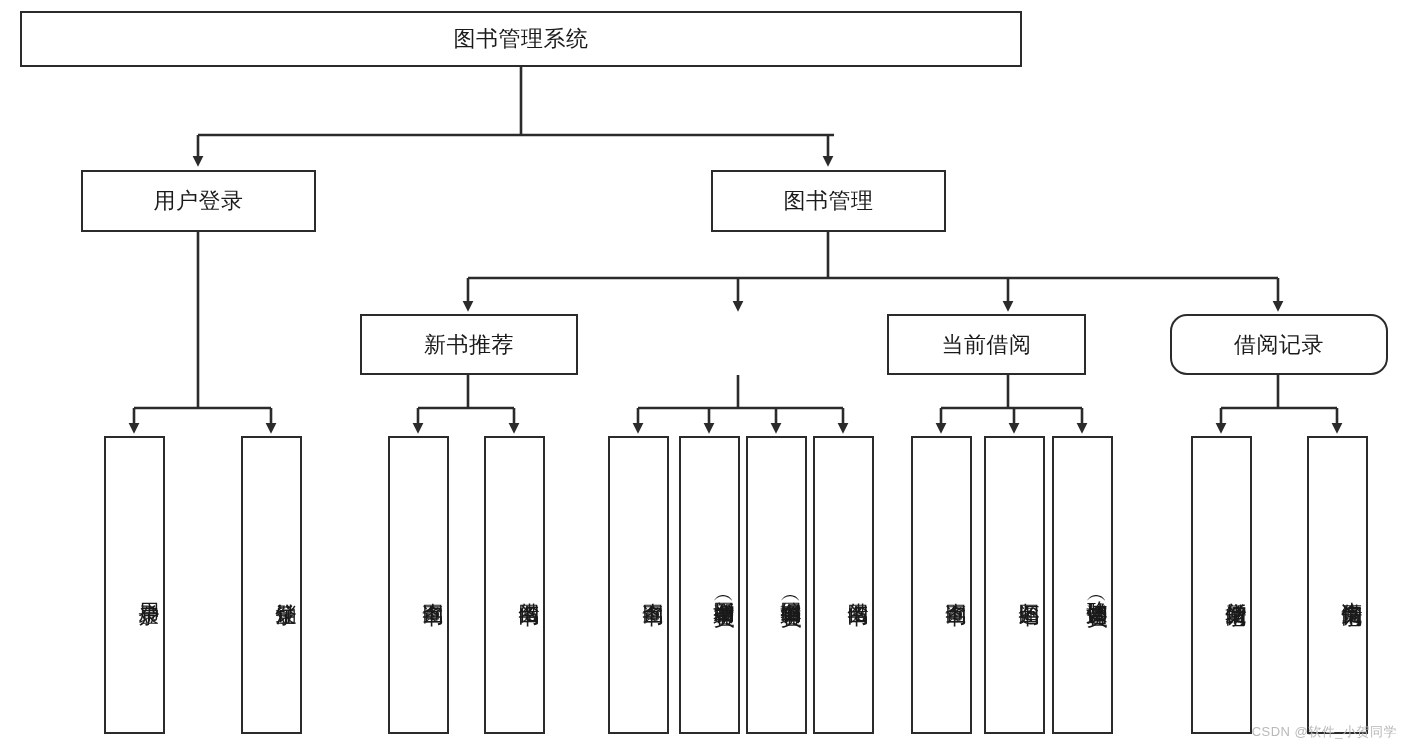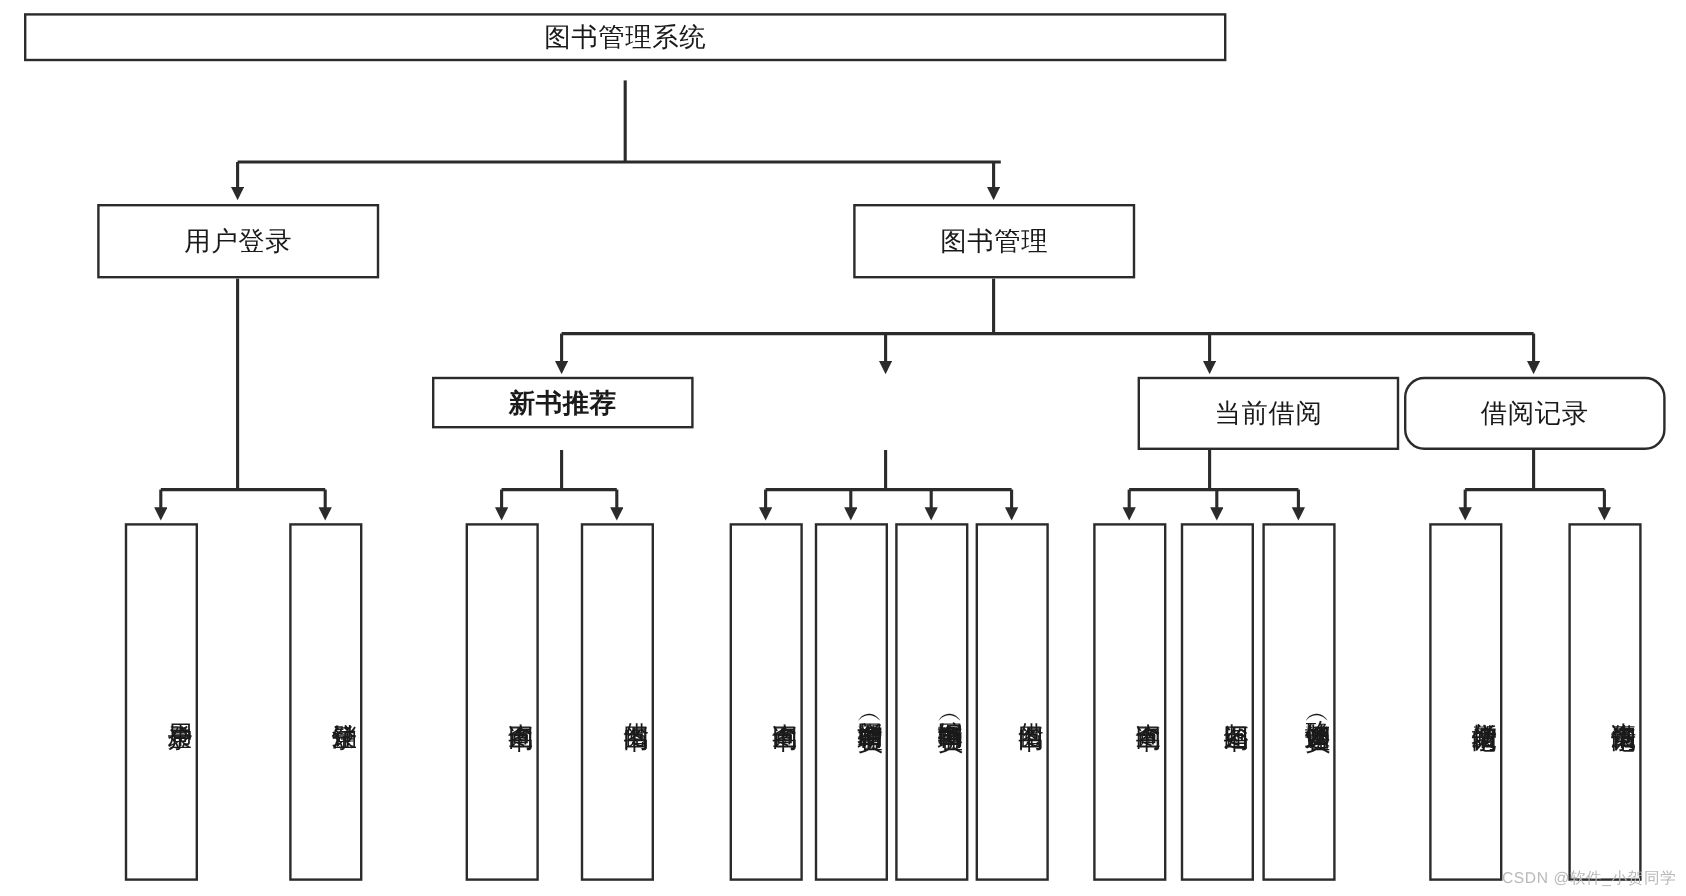--- a/index.html
+++ b/index.html
@@ -125,7 +125,7 @@
     </g>
   </svg>
 
-  <div class="node horiz" style="left:20px; top:11px; width:1002px; height:40px;">
+  <div class="node horiz" style="left:20px; top:11px; width:1002px; height:56px;">
     <span class="label">图书管理系统</span>
   </div>
 

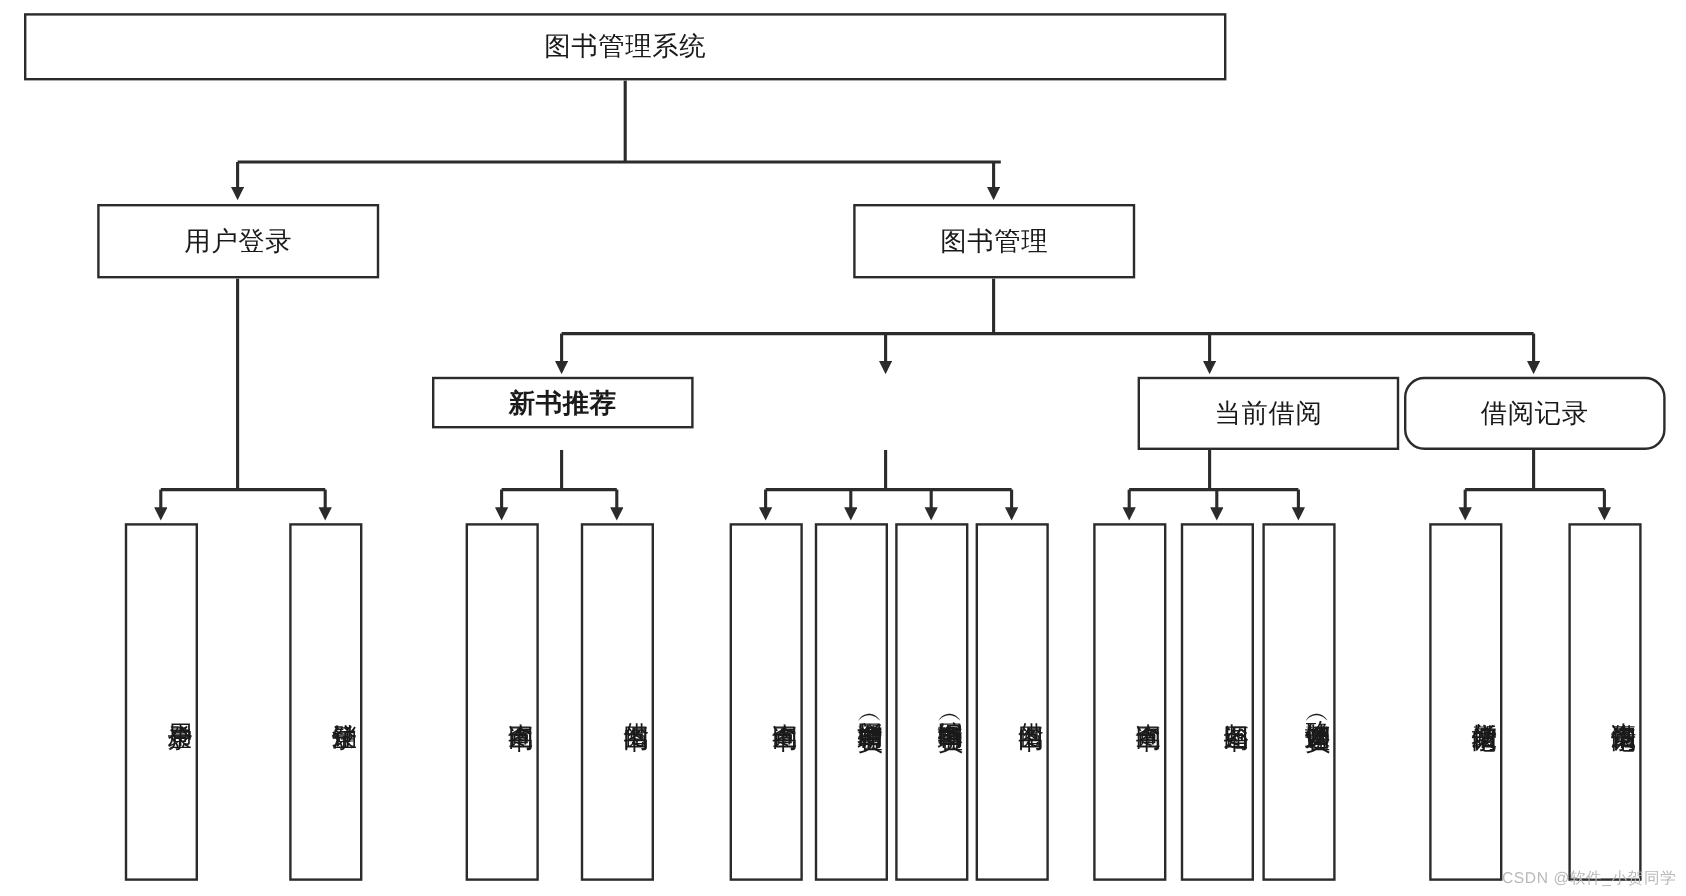--- a/index.html
+++ b/index.html
@@ -136,7 +136,7 @@
     <span class="label">图书管理</span>
   </div>
 
-  <div class="node horiz" style="left:360px; top:314px; width:218px; height:43px;font-weight:bold;">
+  <div class="node horiz" style="left:360px; top:314px; width:218px; height:61px;">
     <span class="label">新书推荐</span>
   </div>
   <div class="node horiz" style="left:948px; top:314px; width:218px; height:61px;">

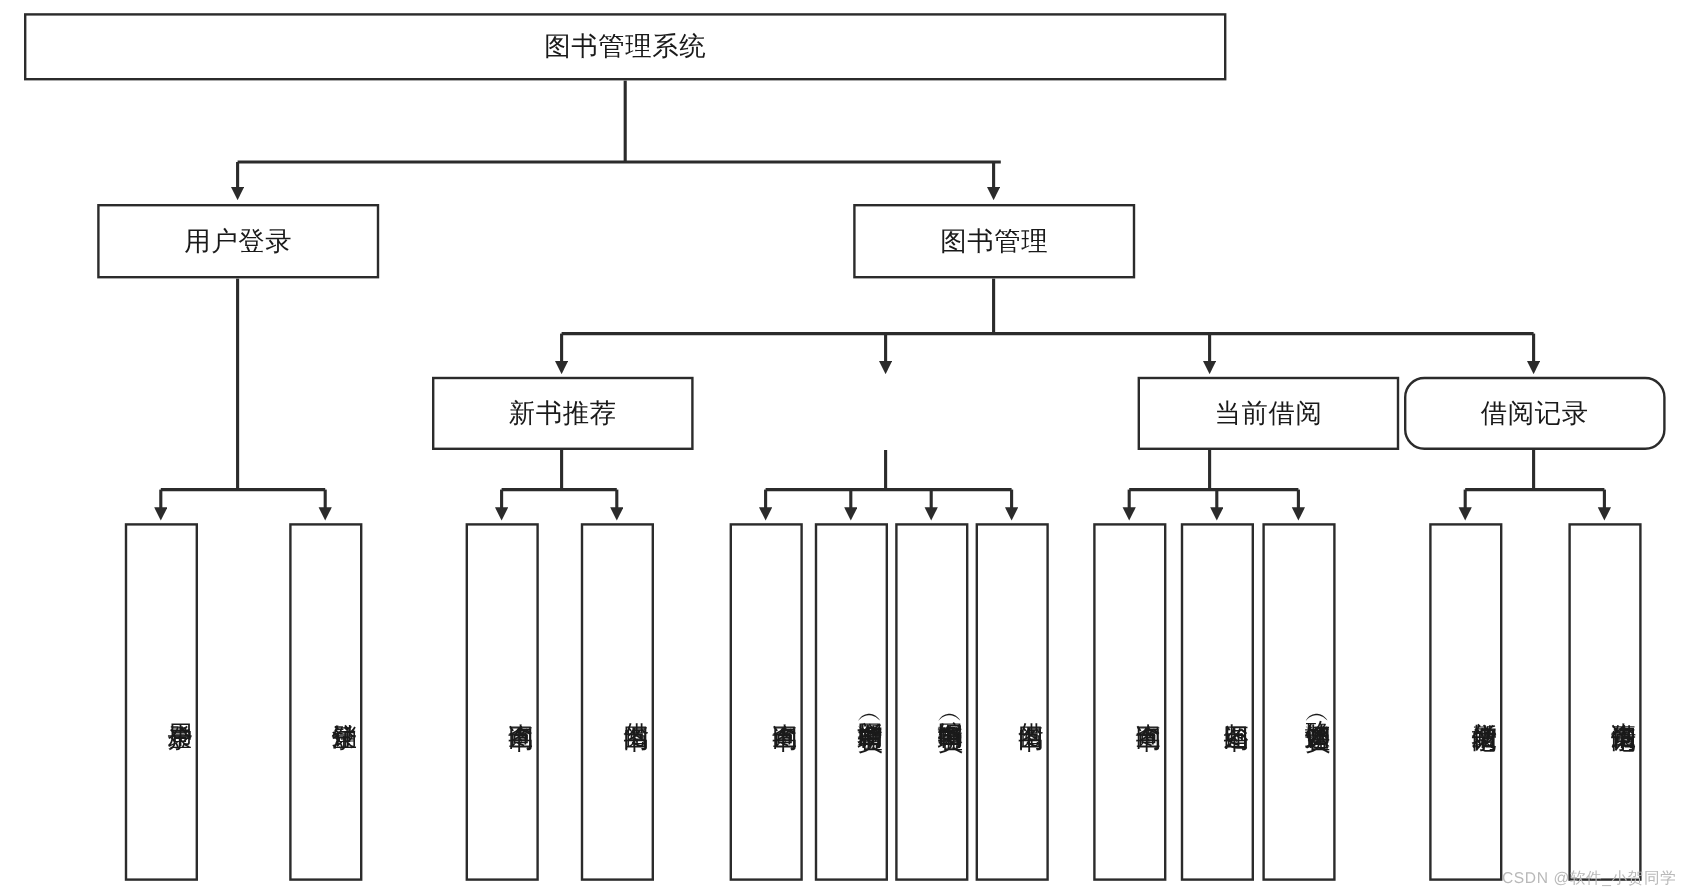--- a/index.html
+++ b/index.html
@@ -139,7 +139,7 @@
   <div class="node horiz" style="left:360px; top:314px; width:218px; height:61px;">
     <span class="label">新书推荐</span>
   </div>
-  <div class="node horiz" style="left:948px; top:314px; width:218px; height:61px;">
+  <div class="node horiz" style="left:887px; top:314px; width:199px; height:61px;">
     <span class="label">当前借阅</span>
   </div>
   <div class="node horiz" style="left:1170px; top:314px; width:218px; height:61px;border-radius:17px;">

